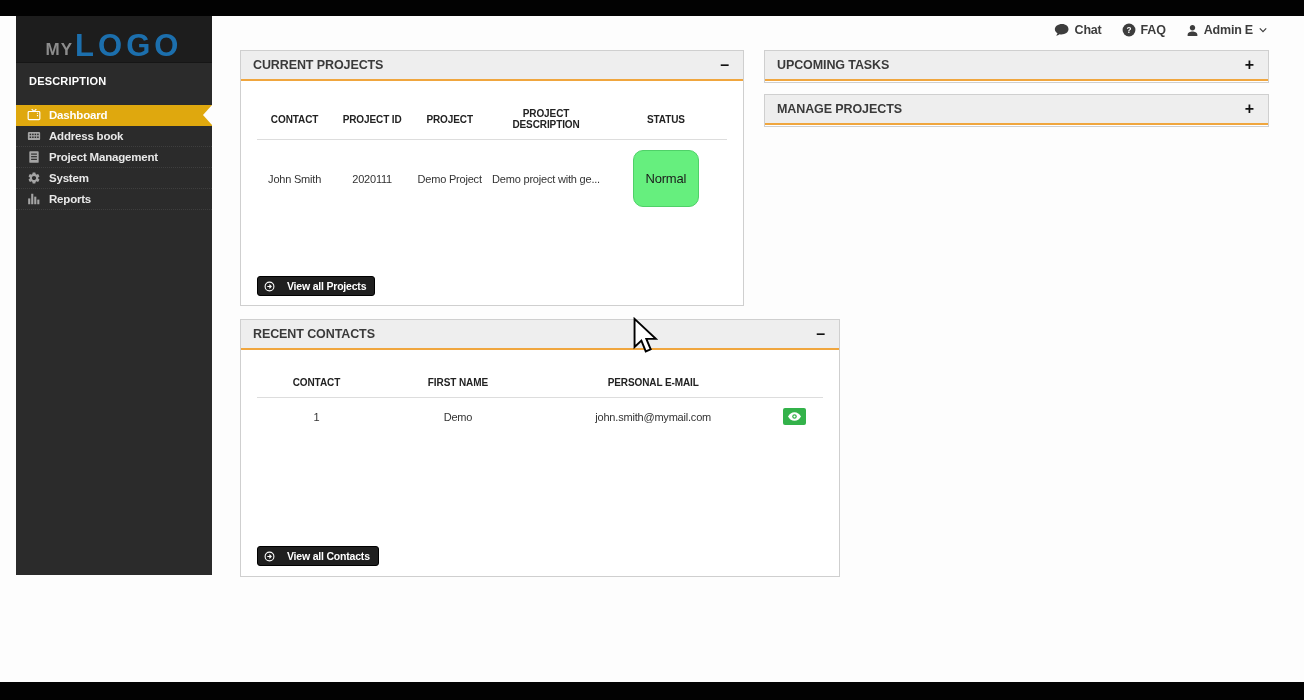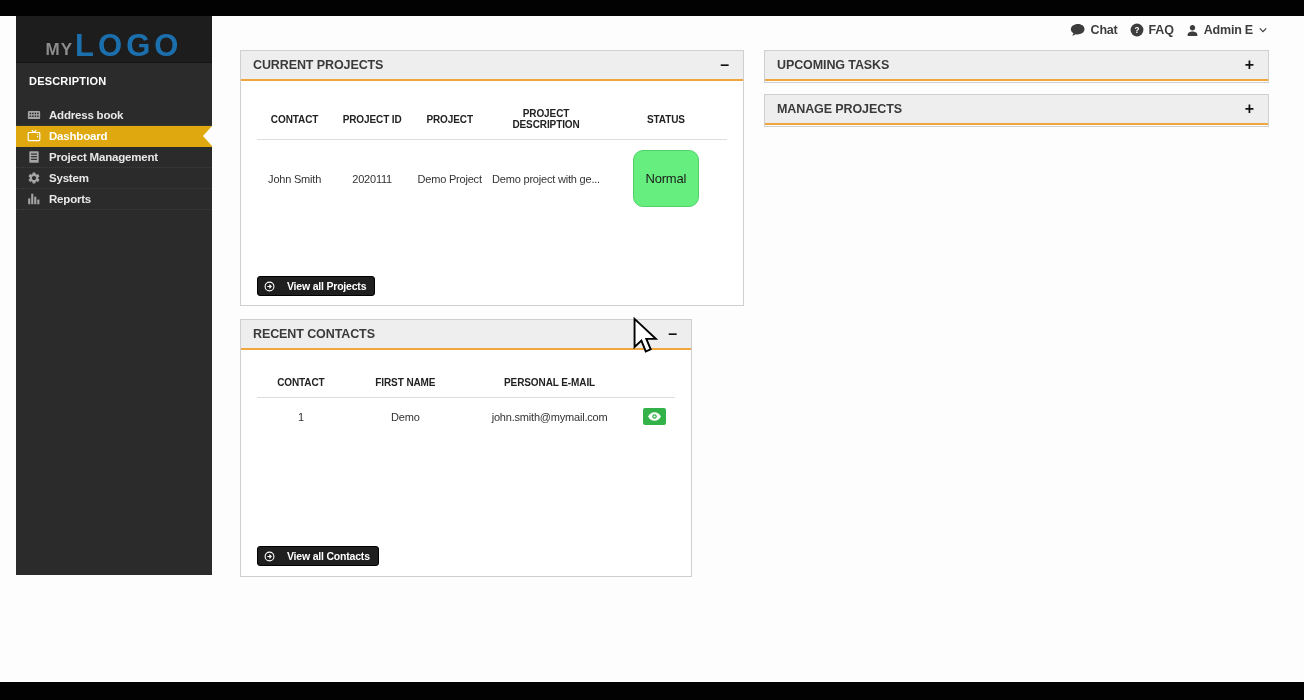--- a/index.html
+++ b/index.html
@@ -35,7 +35,7 @@
   .nav-item.active::after{content:"";position:absolute;right:0;top:0;border-top:10.5px solid transparent;border-bottom:10.5px solid transparent;border-right:9px solid #FDFDFD;}
 
   
-  .userbar{position:absolute;top:23px;right:36px;display:flex;align-items:flex-end;gap:12px;z-index:2;}
+  .userbar{position:absolute;top:23px;right:36px;display:flex;align-items:flex-end;gap:20px;z-index:2;}
   .ub-item{display:inline-flex;align-items:center;gap:5px;color:#3D3D3D;font-size:12.5px;font-weight:bold;cursor:pointer;}
   .ub-item svg{display:block;}
 

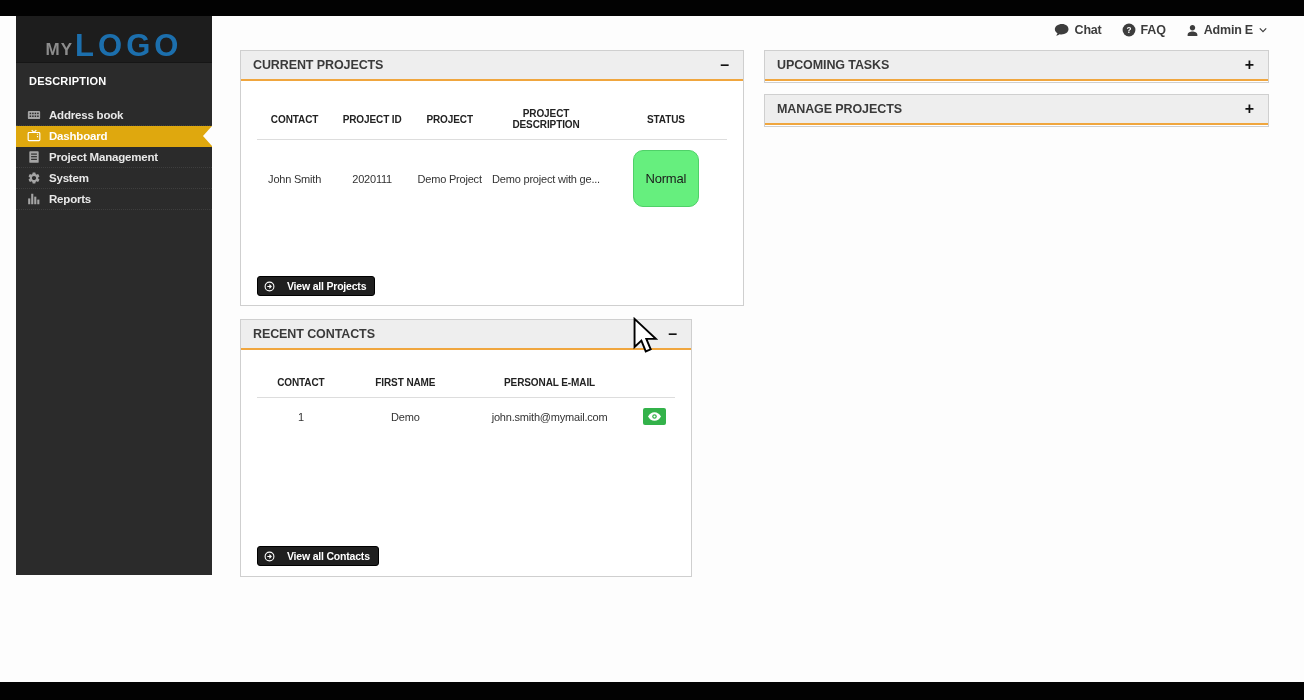--- a/index.html
+++ b/index.html
@@ -76,6 +76,17 @@
     <div class="nav-label">DESCRIPTION</div>
     <nav class="nav">
 
+      <div class="nav-item active">
+        <span class="nicon">
+          <svg viewBox="0 0 24 24" fill="none" stroke="currentColor" stroke-width="2">
+            <path d="M8 2l4 4 4-4"></path>
+              <rect x="2" y="6" width="20" height="14" rx="1.5"></rect>
+              <path d="M17 9h2M17 13h2"></path>
+          </svg>
+        </span>
+        <span>Dashboard</span>
+      </div>
+
       <div class="nav-item">
         <span class="nicon">
           <svg viewBox="0 0 24 24" fill="currentColor">
@@ -93,17 +104,6 @@
           </svg>
         </span>
         <span>Address book</span>
-      </div>
-
-      <div class="nav-item active">
-        <span class="nicon">
-          <svg viewBox="0 0 24 24" fill="none" stroke="currentColor" stroke-width="2">
-            <path d="M8 2l4 4 4-4"></path>
-              <rect x="2" y="6" width="20" height="14" rx="1.5"></rect>
-              <path d="M17 9h2M17 13h2"></path>
-          </svg>
-        </span>
-        <span>Dashboard</span>
       </div>
 
       <div class="nav-item">

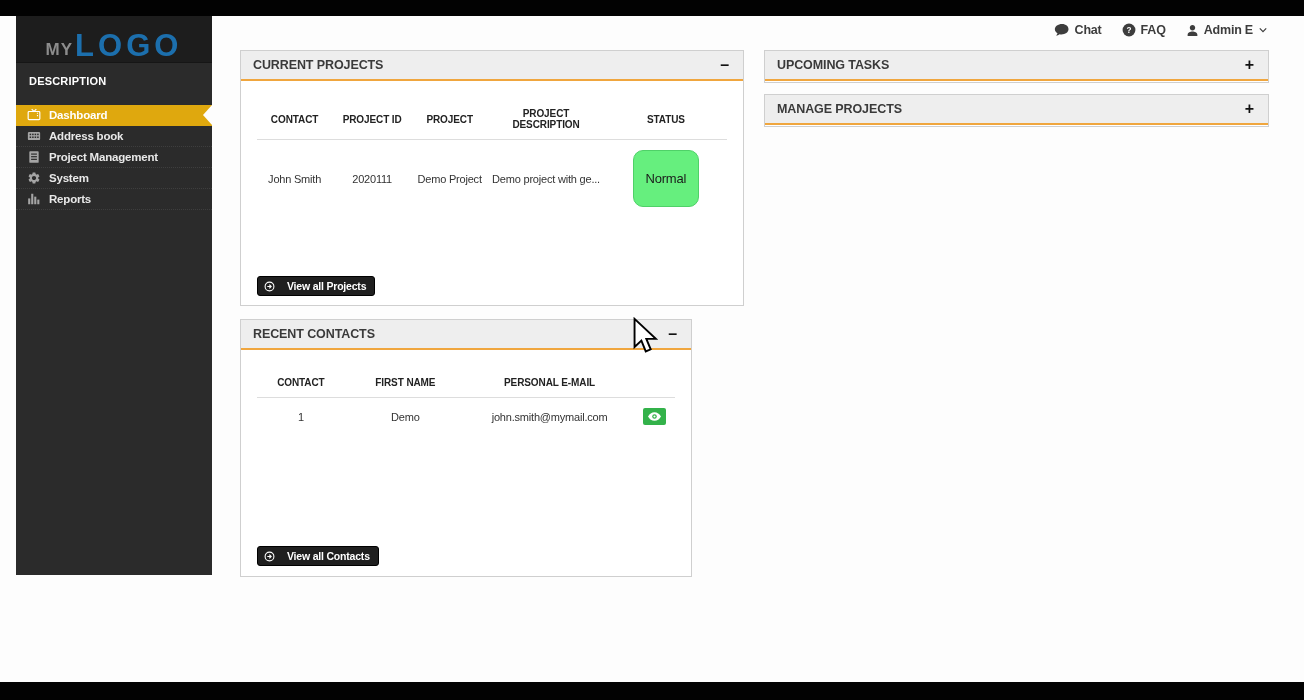--- a/index.html
+++ b/index.html
@@ -222,7 +222,7 @@
     </div>
   </section>
 
-  <section class="panel" style="left:240px;top:319px;width:452px;height:258px;">
+  <section class="panel" style="left:240px;top:319px;width:600px;height:258px;">
     <div class="panel-header">
       <span class="panel-title">RECENT CONTACTS</span>
       <span class="panel-toggle">–</span>

